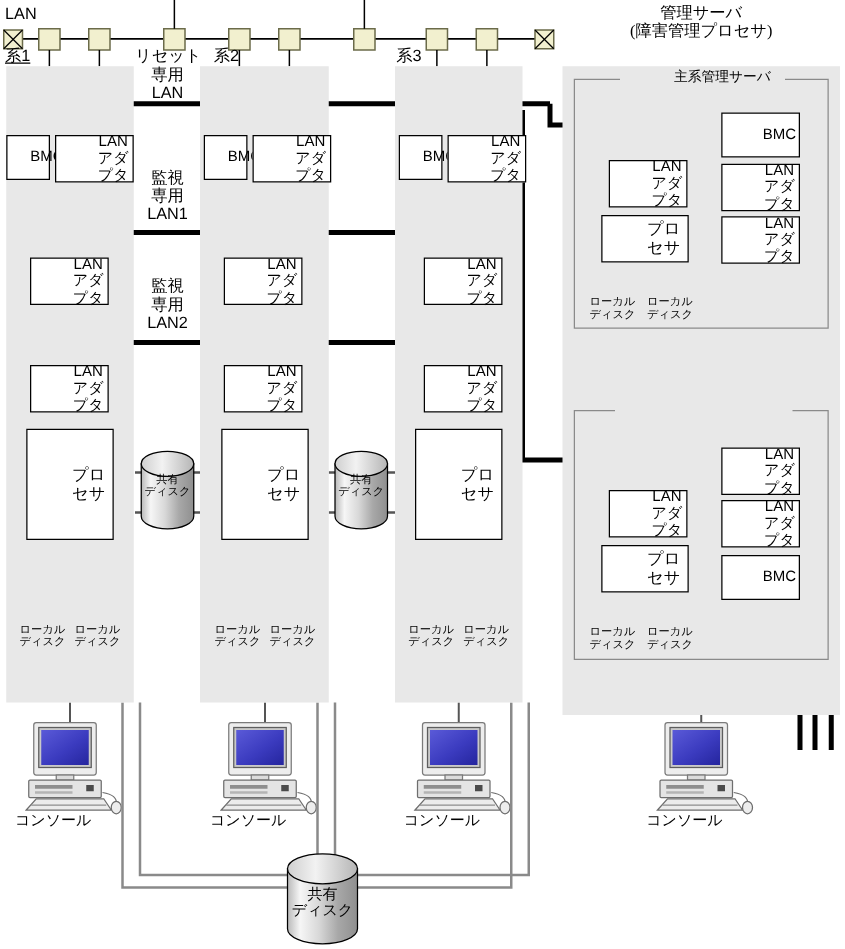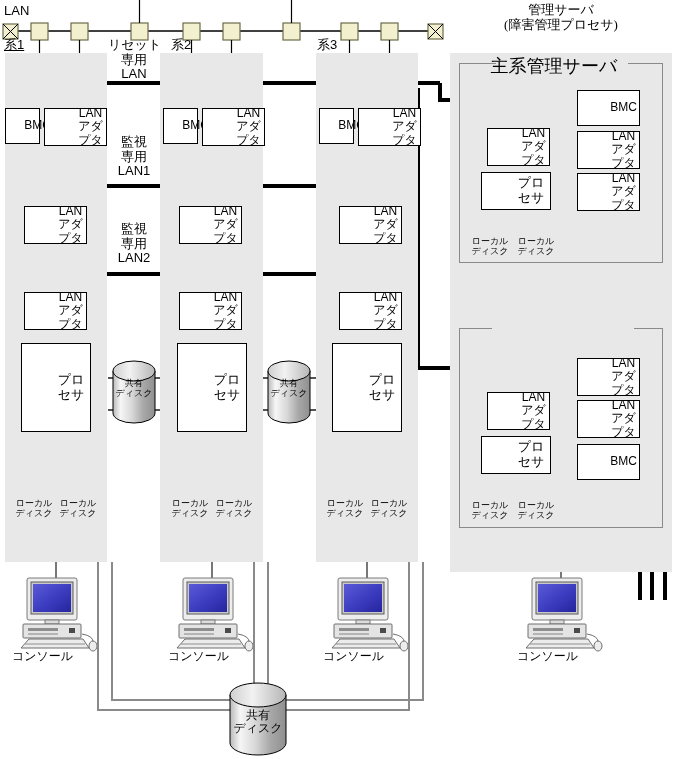--- a/index.html
+++ b/index.html
@@ -295,7 +295,7 @@
     <div>管理サーバ</div>
     <div>(障害管理プロセサ)</div>
   </div>
-  <div class="lbl c" style="left:488px;top:56px;width:132px;font-size:18px;">主系管理サーバ</div>
+  <div class="lbl c" style="left:512px;top:56px;width:132px;font-size:11px;">主系管理サーバ</div>
 
   <div class="box" style="left:5px;top:108px;width:35px;height:36px;font-size:12px;">BMC</div>
   <div class="box" style="left:44px;top:108px;width:63px;height:38px;font-size:12px;">

